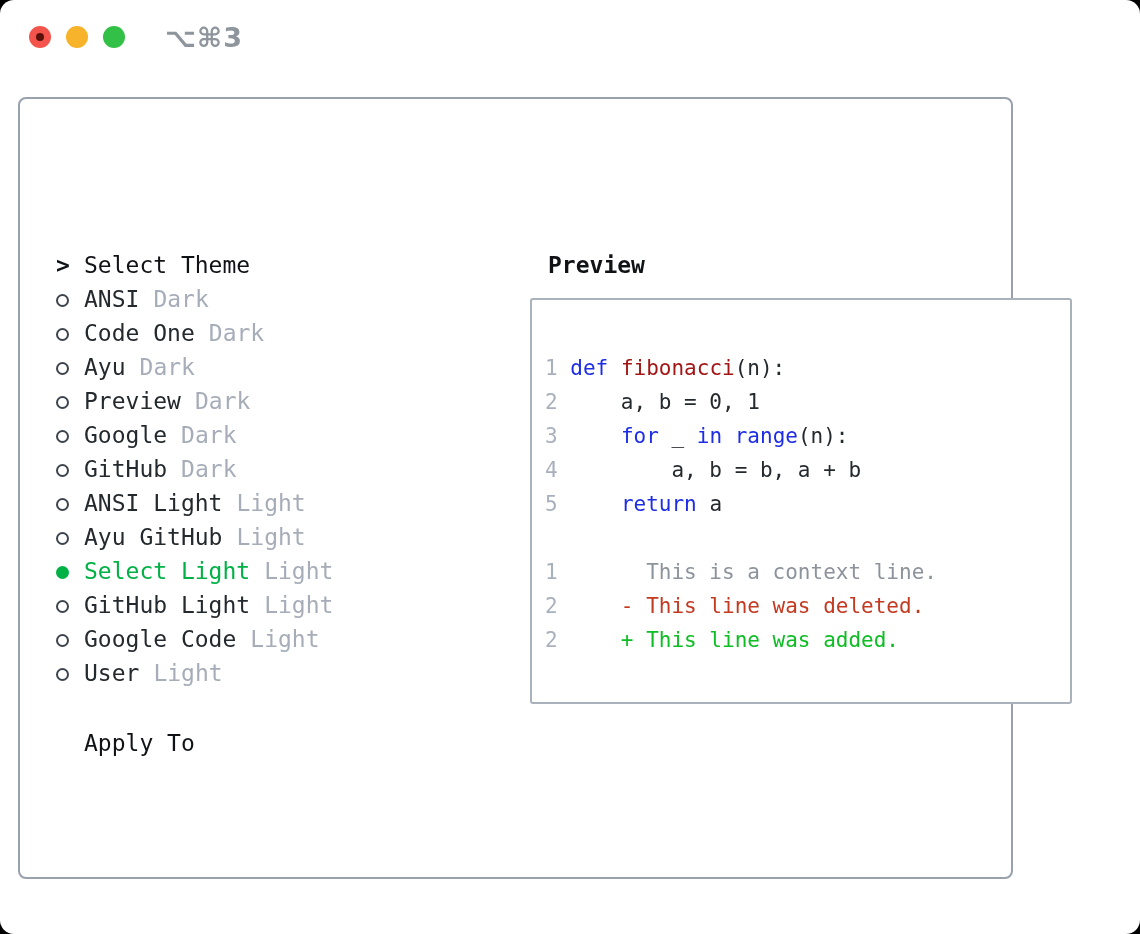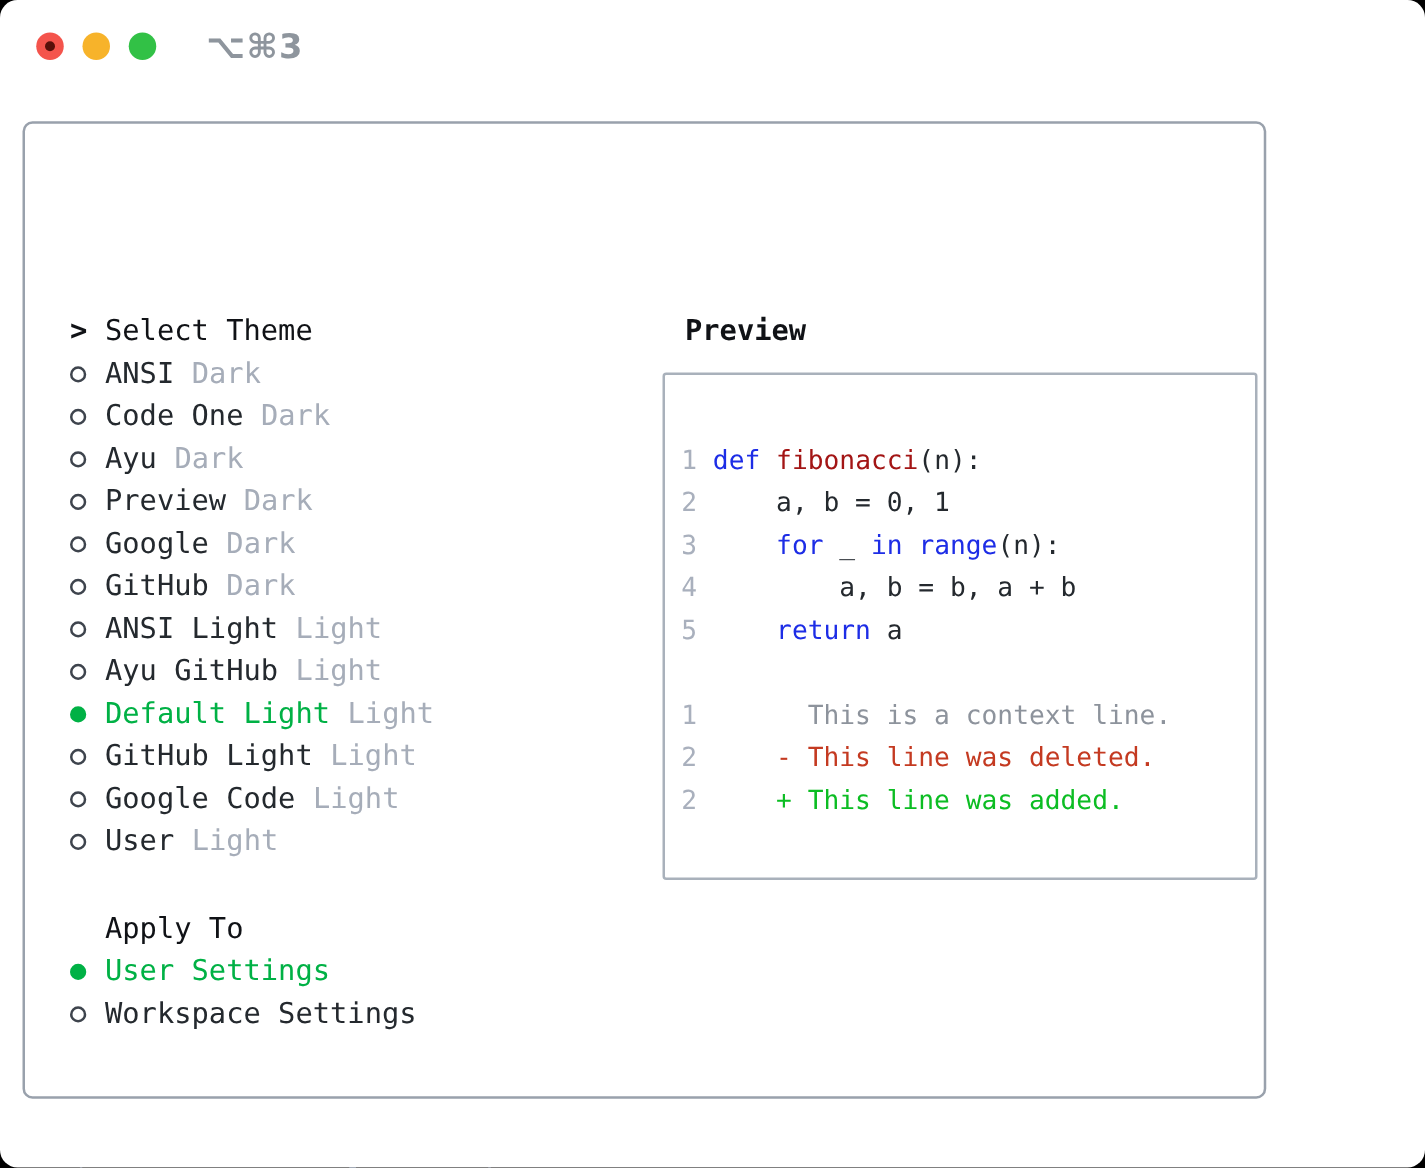--- a/index.html
+++ b/index.html
@@ -50,7 +50,7 @@
   .hint{position:absolute; left:36px; top:760px; font-size:23px; line-height:34px; color:var(--hint_gray); white-space:pre;}
   
   .preview-title{position:absolute; left:528px; top:149px; font-size:23px; line-height:34px; font-weight:bold; color:var(--header_black);}
-  .pbox{position:absolute; left:510px; top:199px; width:476px; height:406px;
+  .pbox{position:absolute; left:510px; top:199px; width:542px; height:406px;
     border:2px solid var(--preview_border); border-radius:3px; background:var(--window_bg);}
   .code{position:absolute; left:13px; top:51px; font-size:21px; line-height:34px; white-space:pre;}
   .cline{height:34px;}

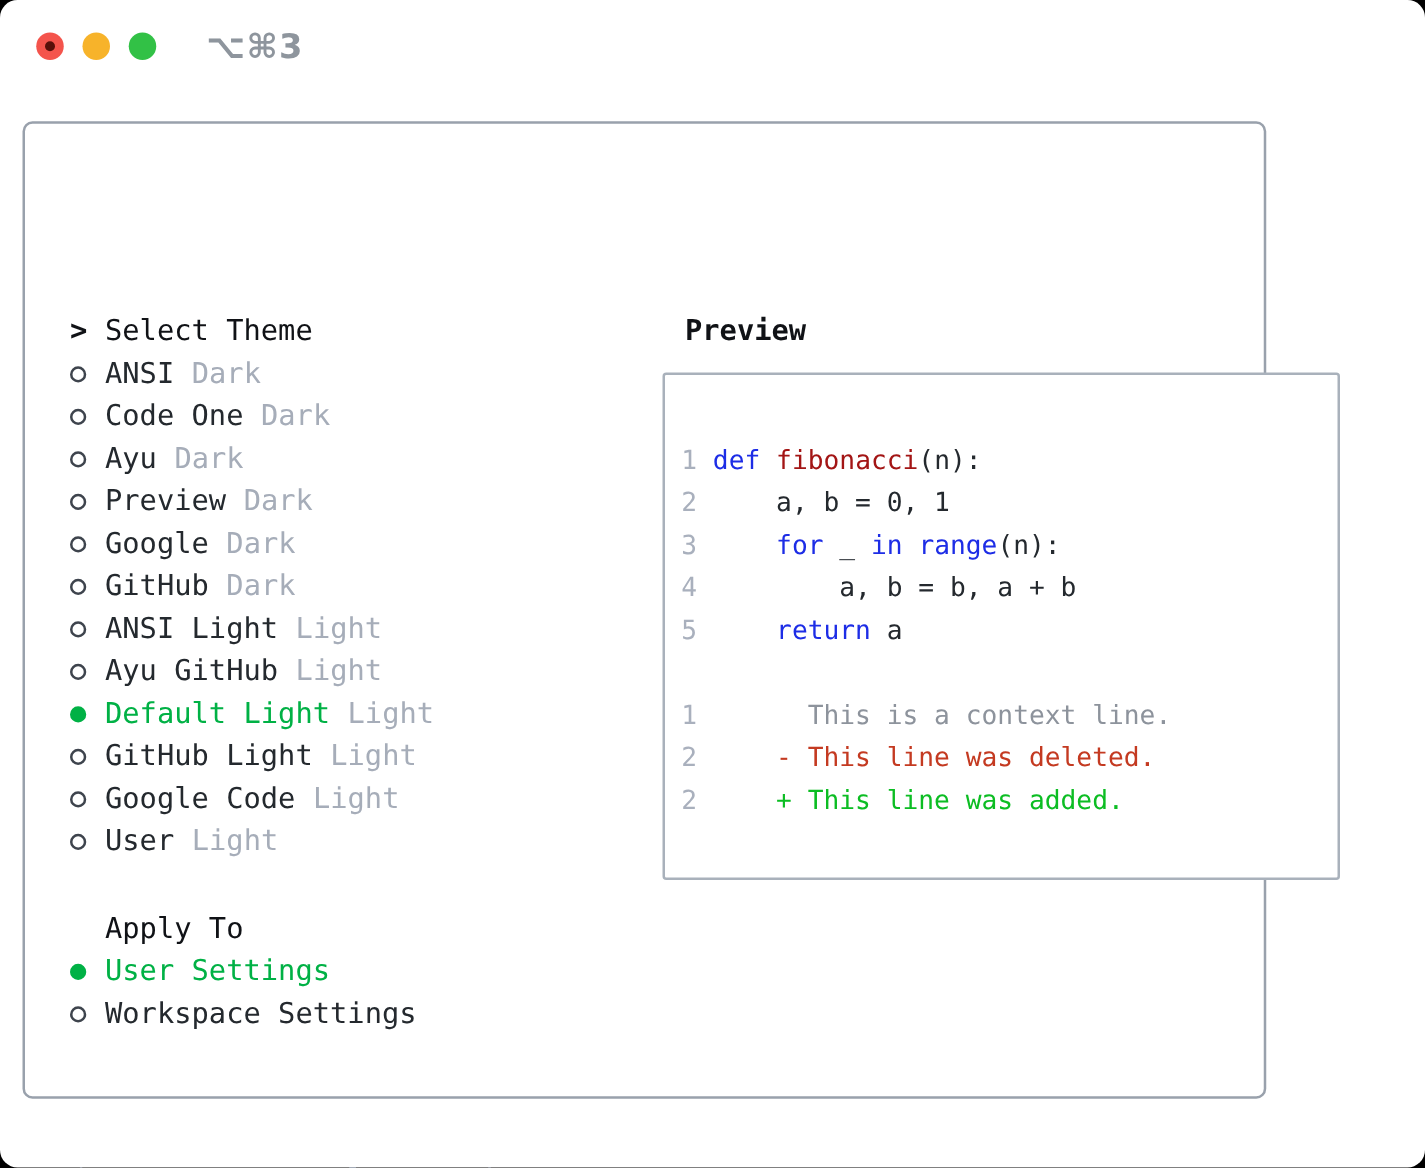--- a/index.html
+++ b/index.html
@@ -89,7 +89,7 @@
           <div class="mrow"><span class="marker"><span class="circle"></span></span><span class="mname">GitHub</span><span class="msuffix">Dark</span></div>
           <div class="mrow"><span class="marker"><span class="circle"></span></span><span class="mname">ANSI Light</span><span class="msuffix">Light</span></div>
           <div class="mrow"><span class="marker"><span class="circle"></span></span><span class="mname">Ayu GitHub</span><span class="msuffix">Light</span></div>
-          <div class="mrow"><span class="marker"><span class="circle sel"></span></span><span class="mname sel">Default Light</span><span class="msuffix">Light</span></div>
+          <div class="mrow"><span class="marker"><span class="circle sel"></span></span><span class="mname sel">Select Light</span><span class="msuffix">Light</span></div>
           <div class="mrow"><span class="marker"><span class="circle"></span></span><span class="mname">GitHub Light</span><span class="msuffix">Light</span></div>
           <div class="mrow"><span class="marker"><span class="circle"></span></span><span class="mname">Google Code</span><span class="msuffix">Light</span></div>
           <div class="mrow"><span class="marker"><span class="circle"></span></span><span class="mname">User</span><span class="msuffix">Light</span></div>

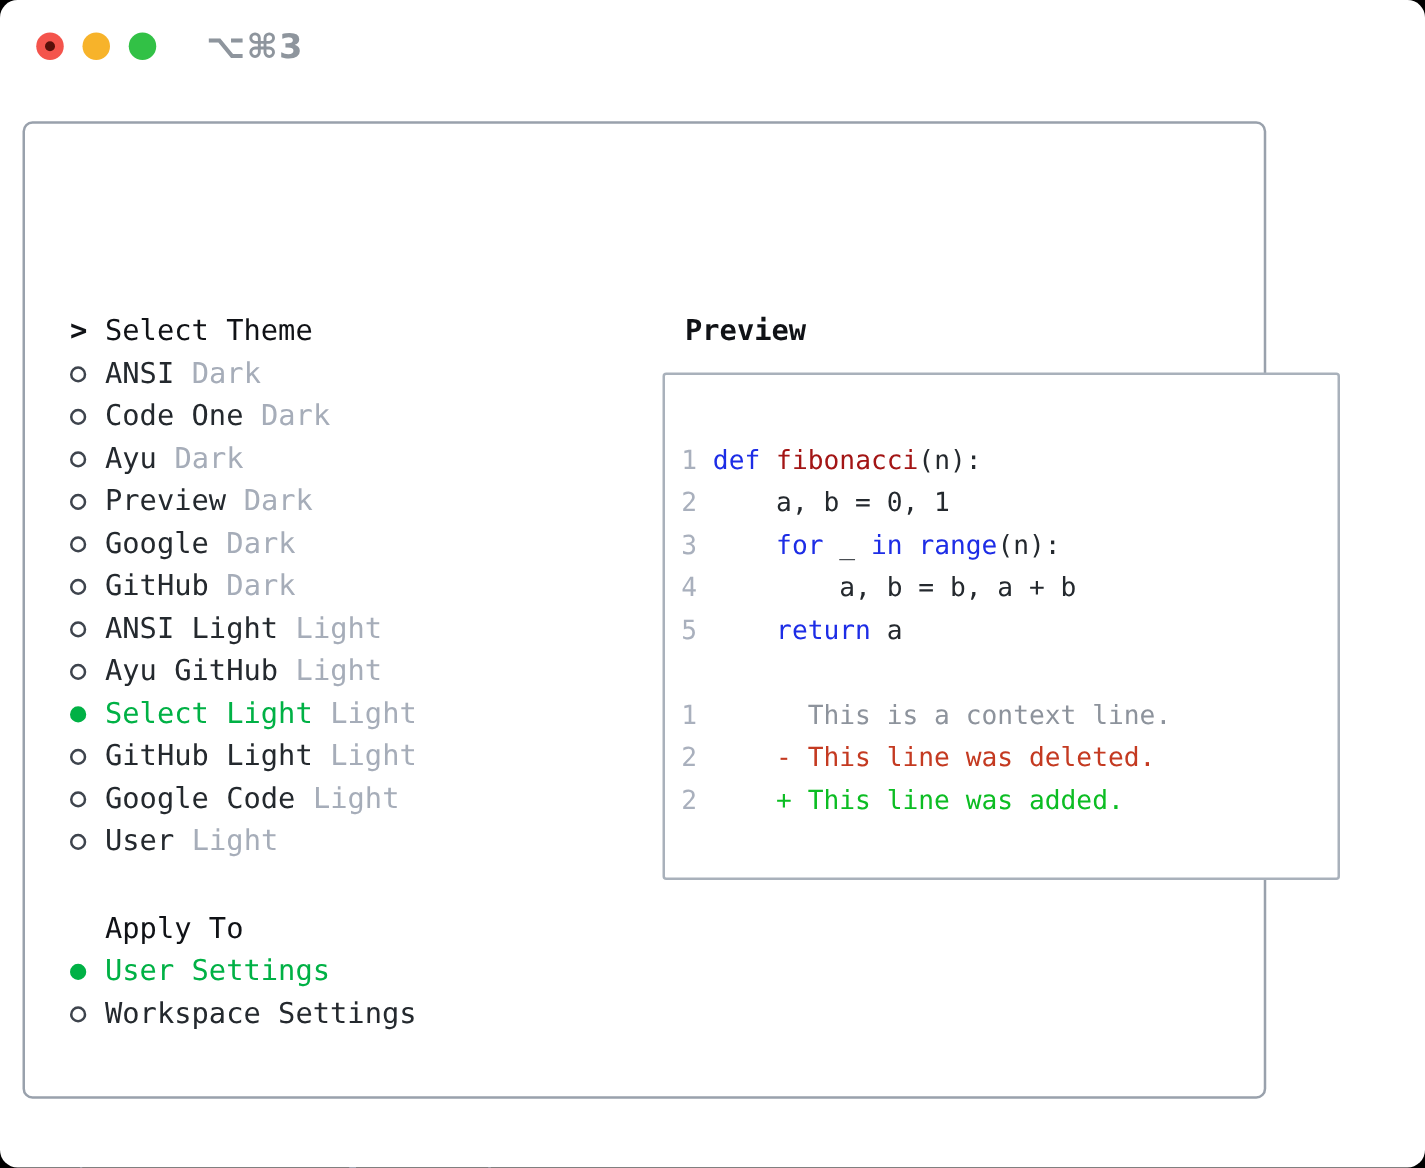--- a/index.html
+++ b/index.html
@@ -99,10 +99,6 @@
         <div class="mrow">
           <span class="marker"></span><span class="ahdr">Apply To</span>
         </div>
-        <div id="apply-items">
-            <div class="mrow"><span class="marker"><span class="circle sel"></span></span><span class="aname sel">User Settings</span></div>
-            <div class="mrow"><span class="marker"><span class="circle"></span></span><span class="aname">Workspace Settings</span></div>
-          </div>
       </div>
     </div>
 

